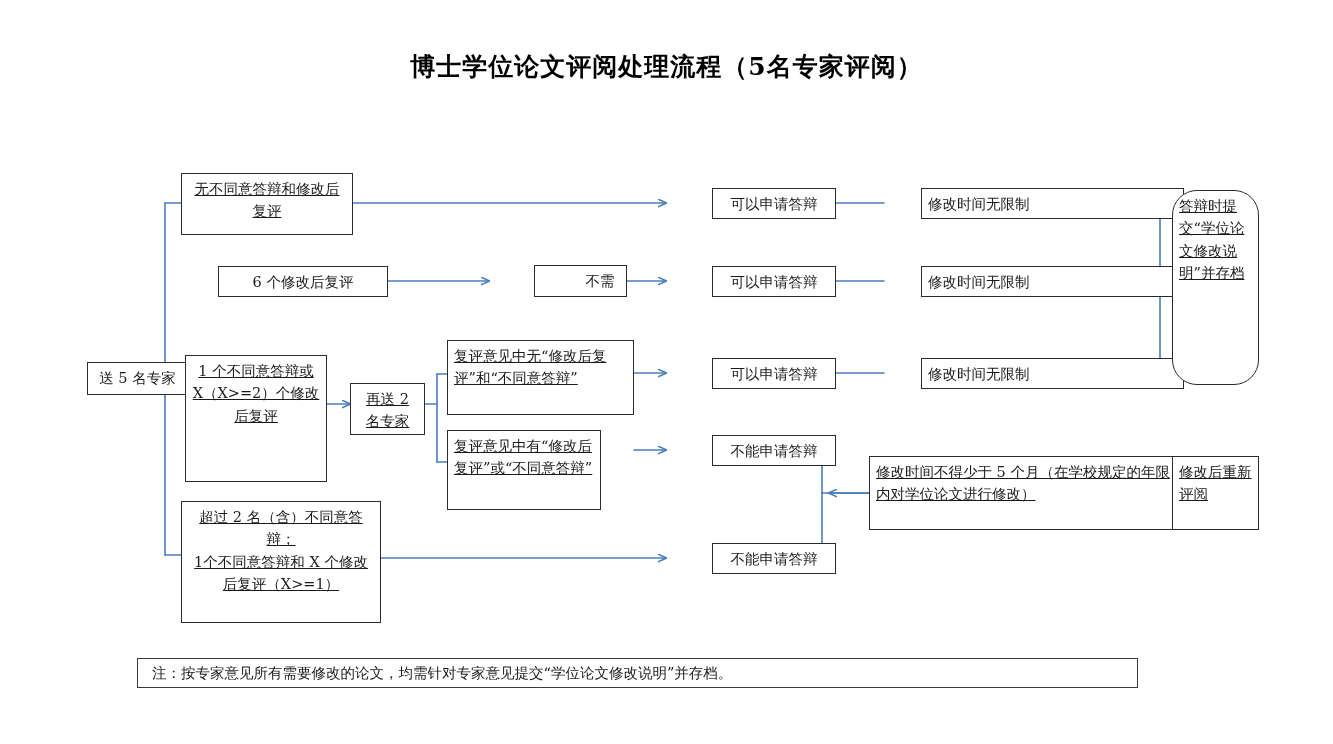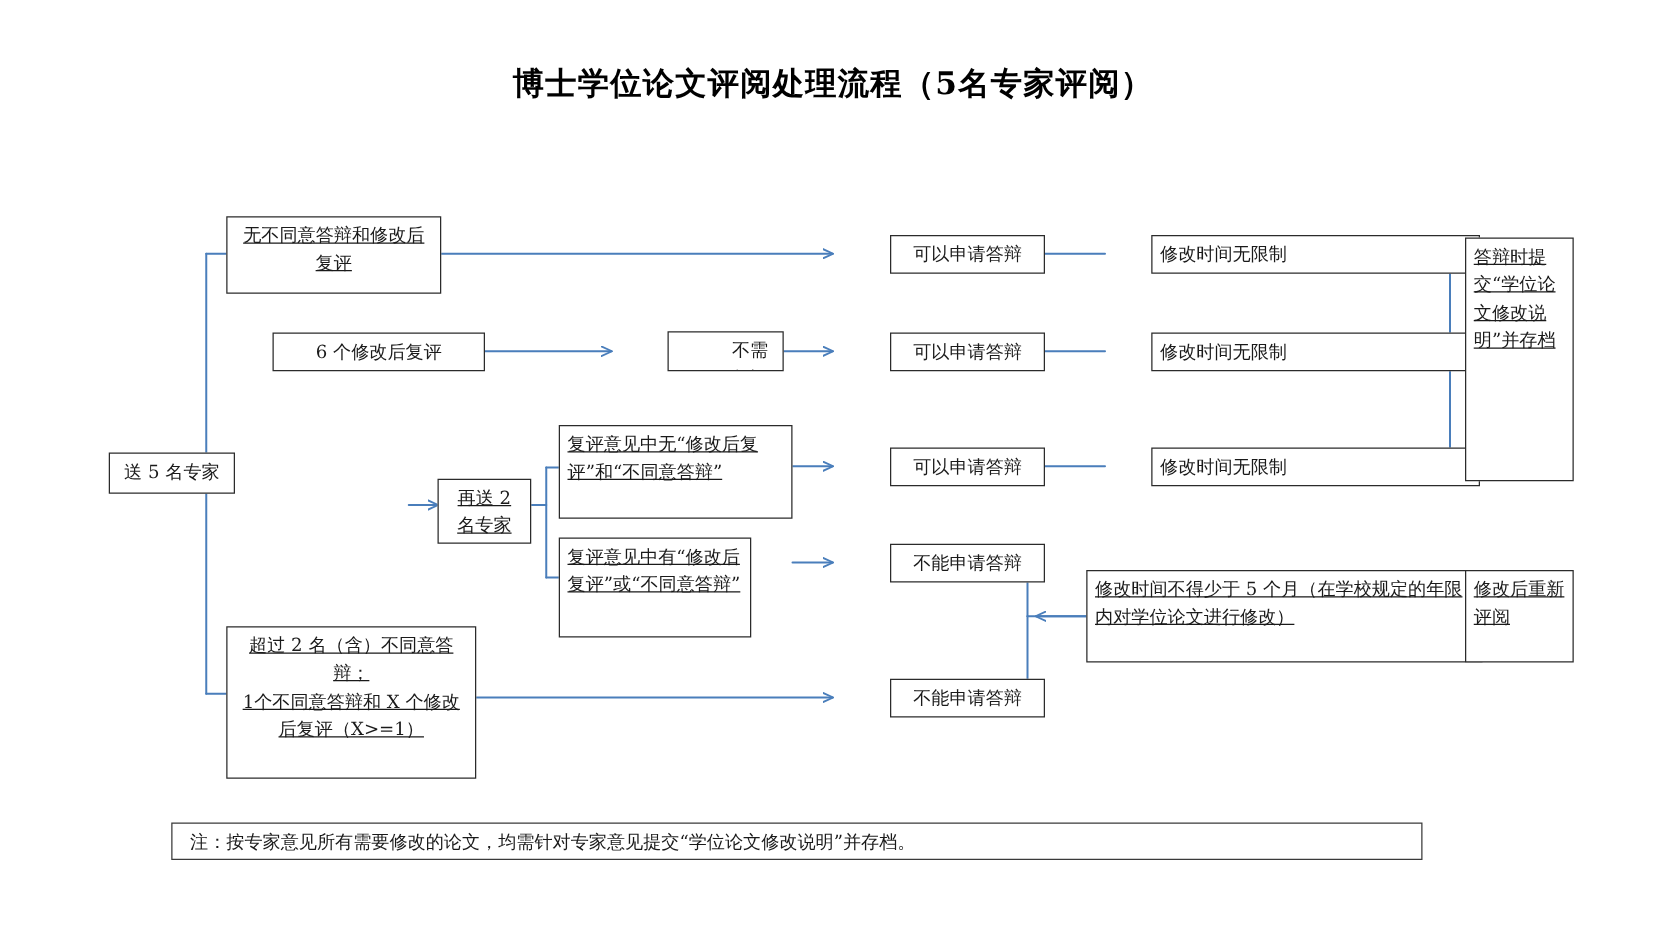--- a/index.html
+++ b/index.html
@@ -213,7 +213,7 @@
     <span class="txt">修改时间不得少于 5 个月（在学校规定的年限内对学位论文进行修改）</span>
   </div>
 
-  <div class="node align-left v-top" style="left:1172px; top:190px; width:87px; height:195px;">
+  <div class="node align-left v-top" style="left:1172px; top:190px; width:87px; height:195px;border-radius:25px;">
     <span class="txt">答辩时提交“学位论文修改说明”并存档</span>
   </div>
 

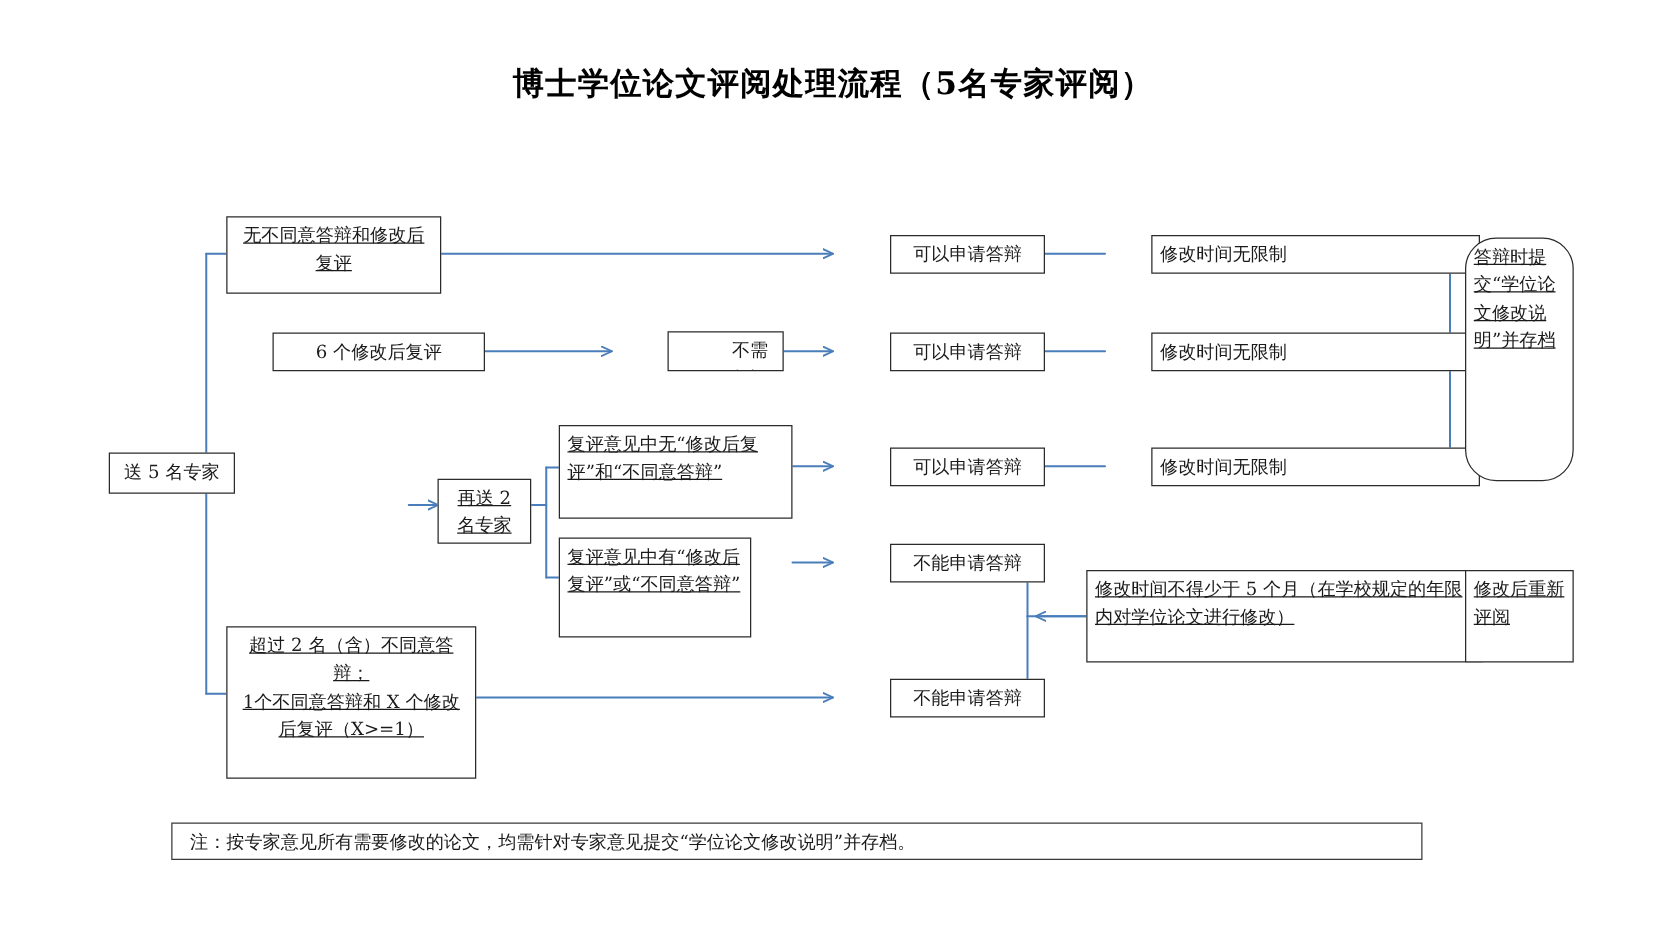--- a/index.html
+++ b/index.html
@@ -155,6 +155,9 @@
     <span class="txt">6 个修改后复评</span>
   </div>
 
+  <div class="node align-center v-top" style="left:185px; top:355px; width:142px; height:127px;">
+    <span class="txt">1 个不同意答辩或 X（X&gt;=2）个修改后复评</span>
+  </div>
 
   <div class="node align-center v-top" style="left:181px; top:501px; width:200px; height:122px; white-space:pre-line;">
     <span class="txt">超过 2 名（含）不同意答辩；

